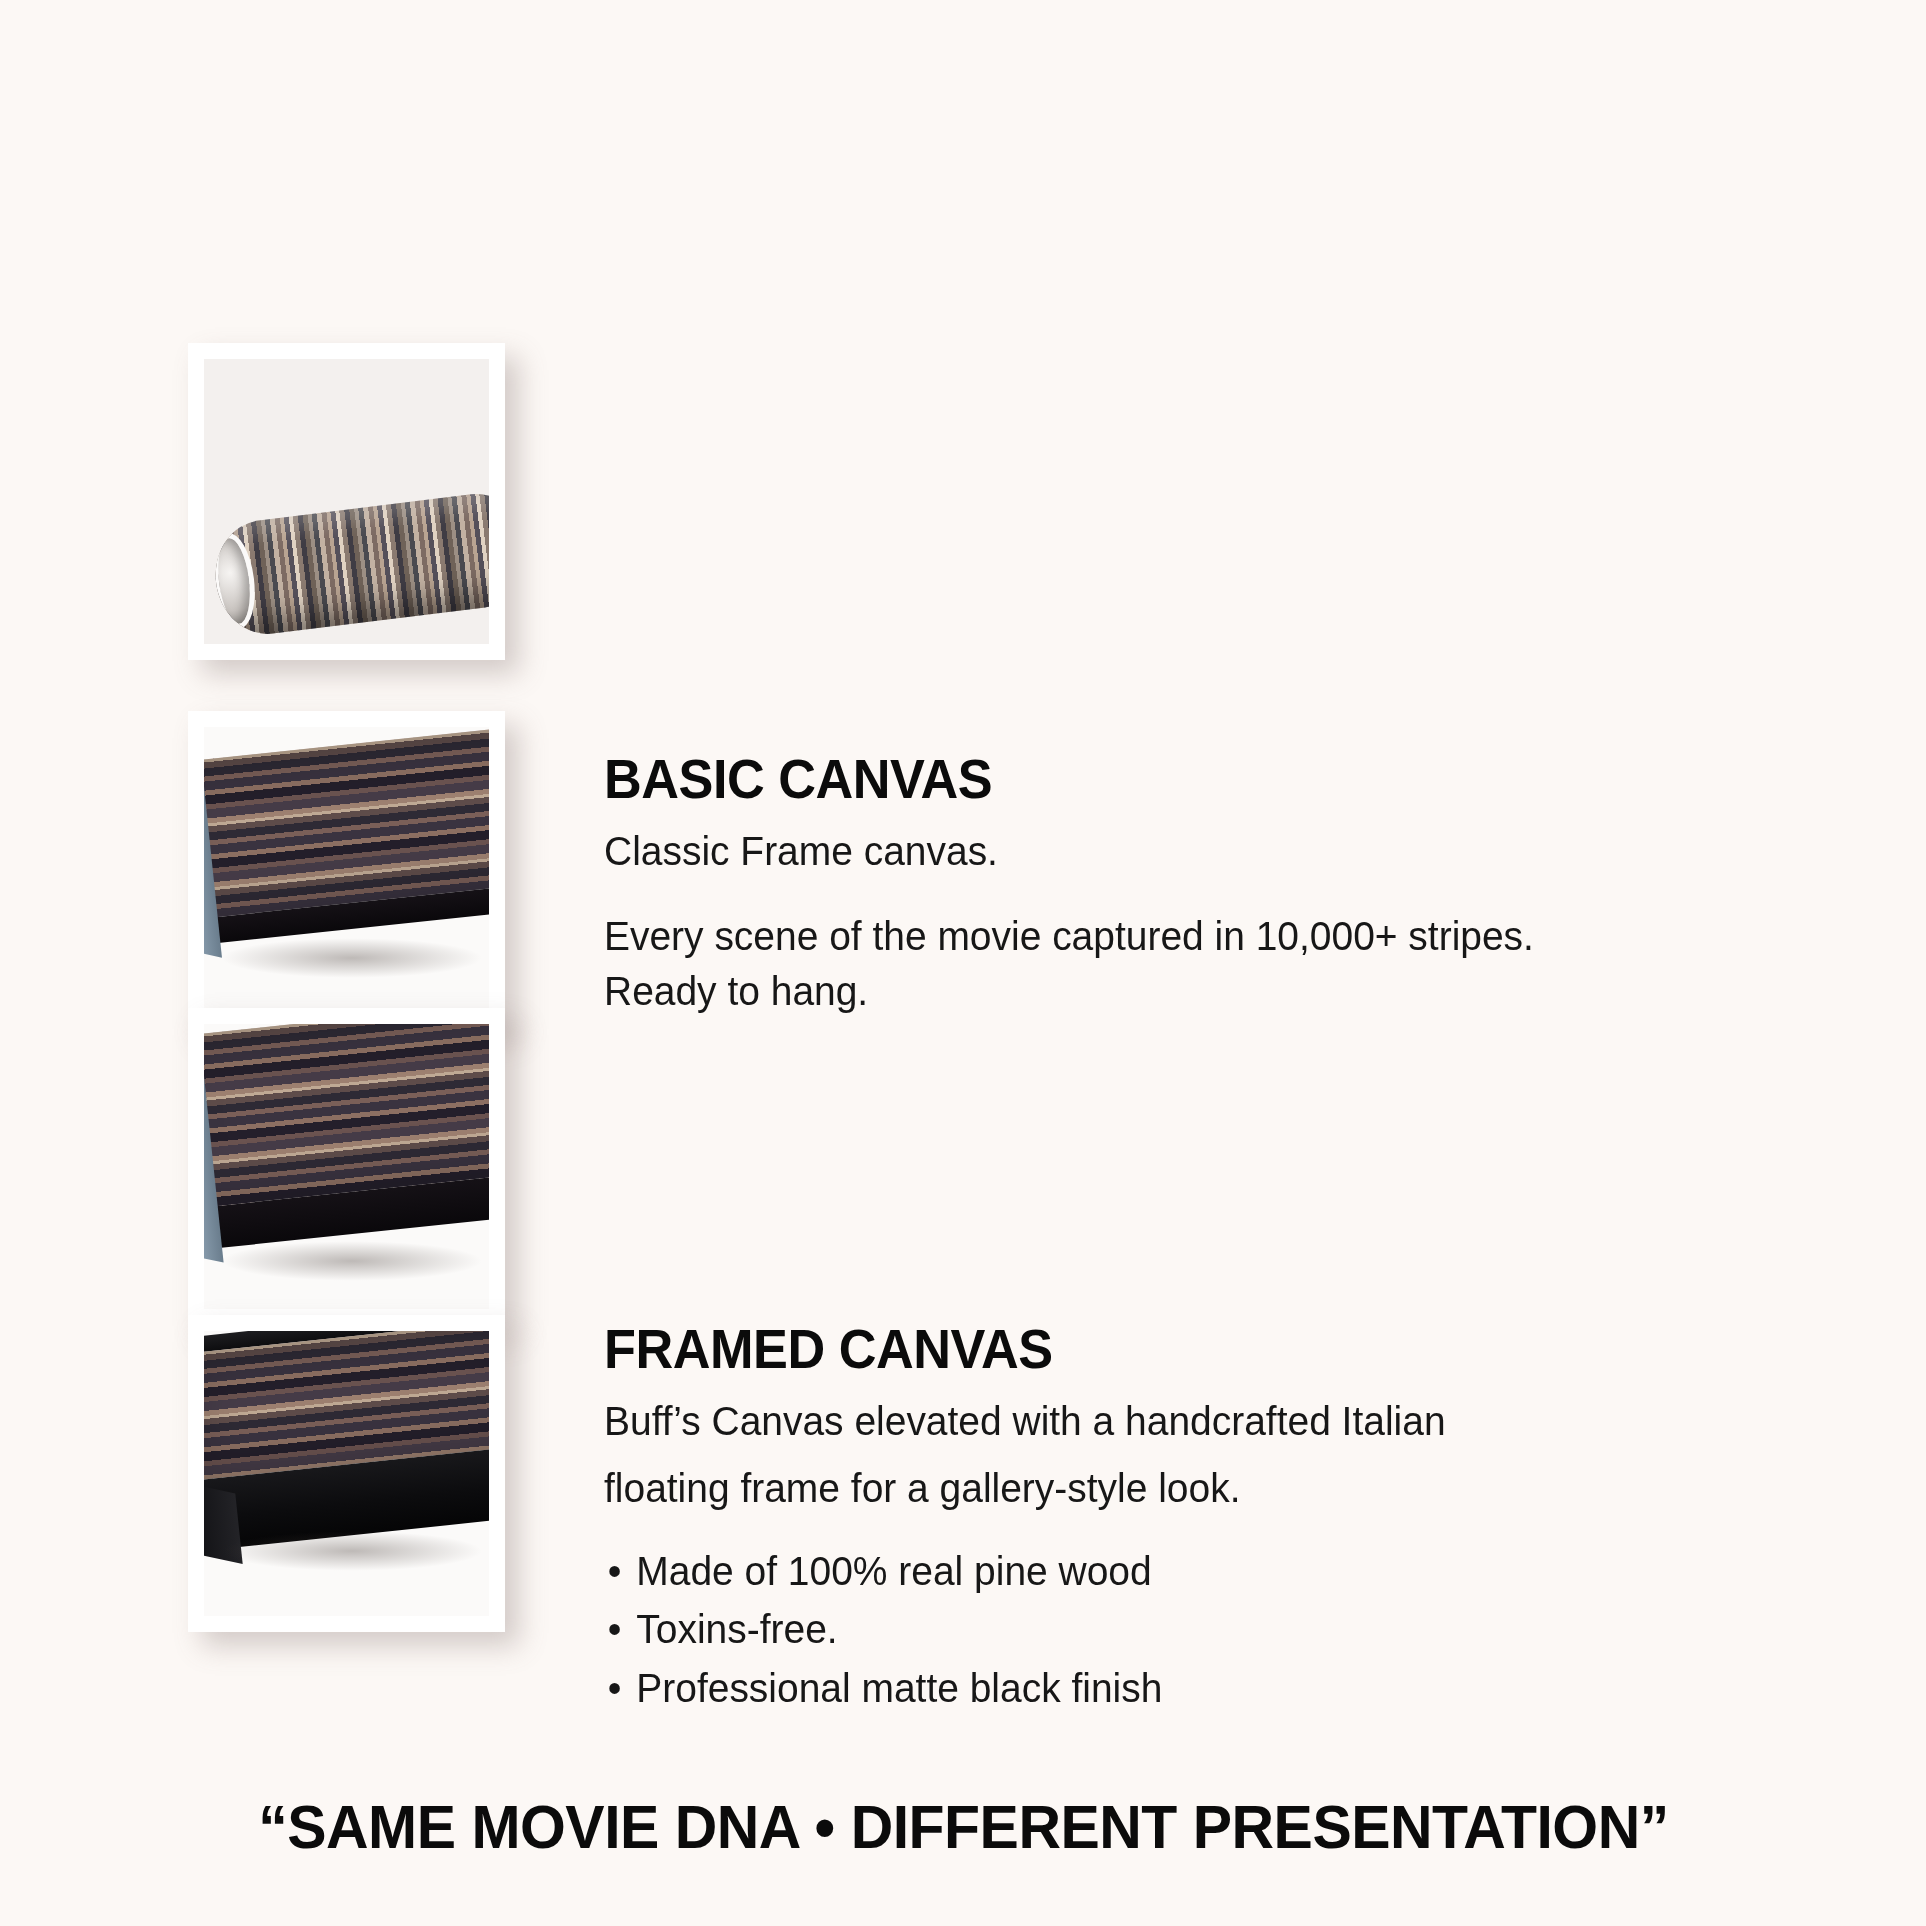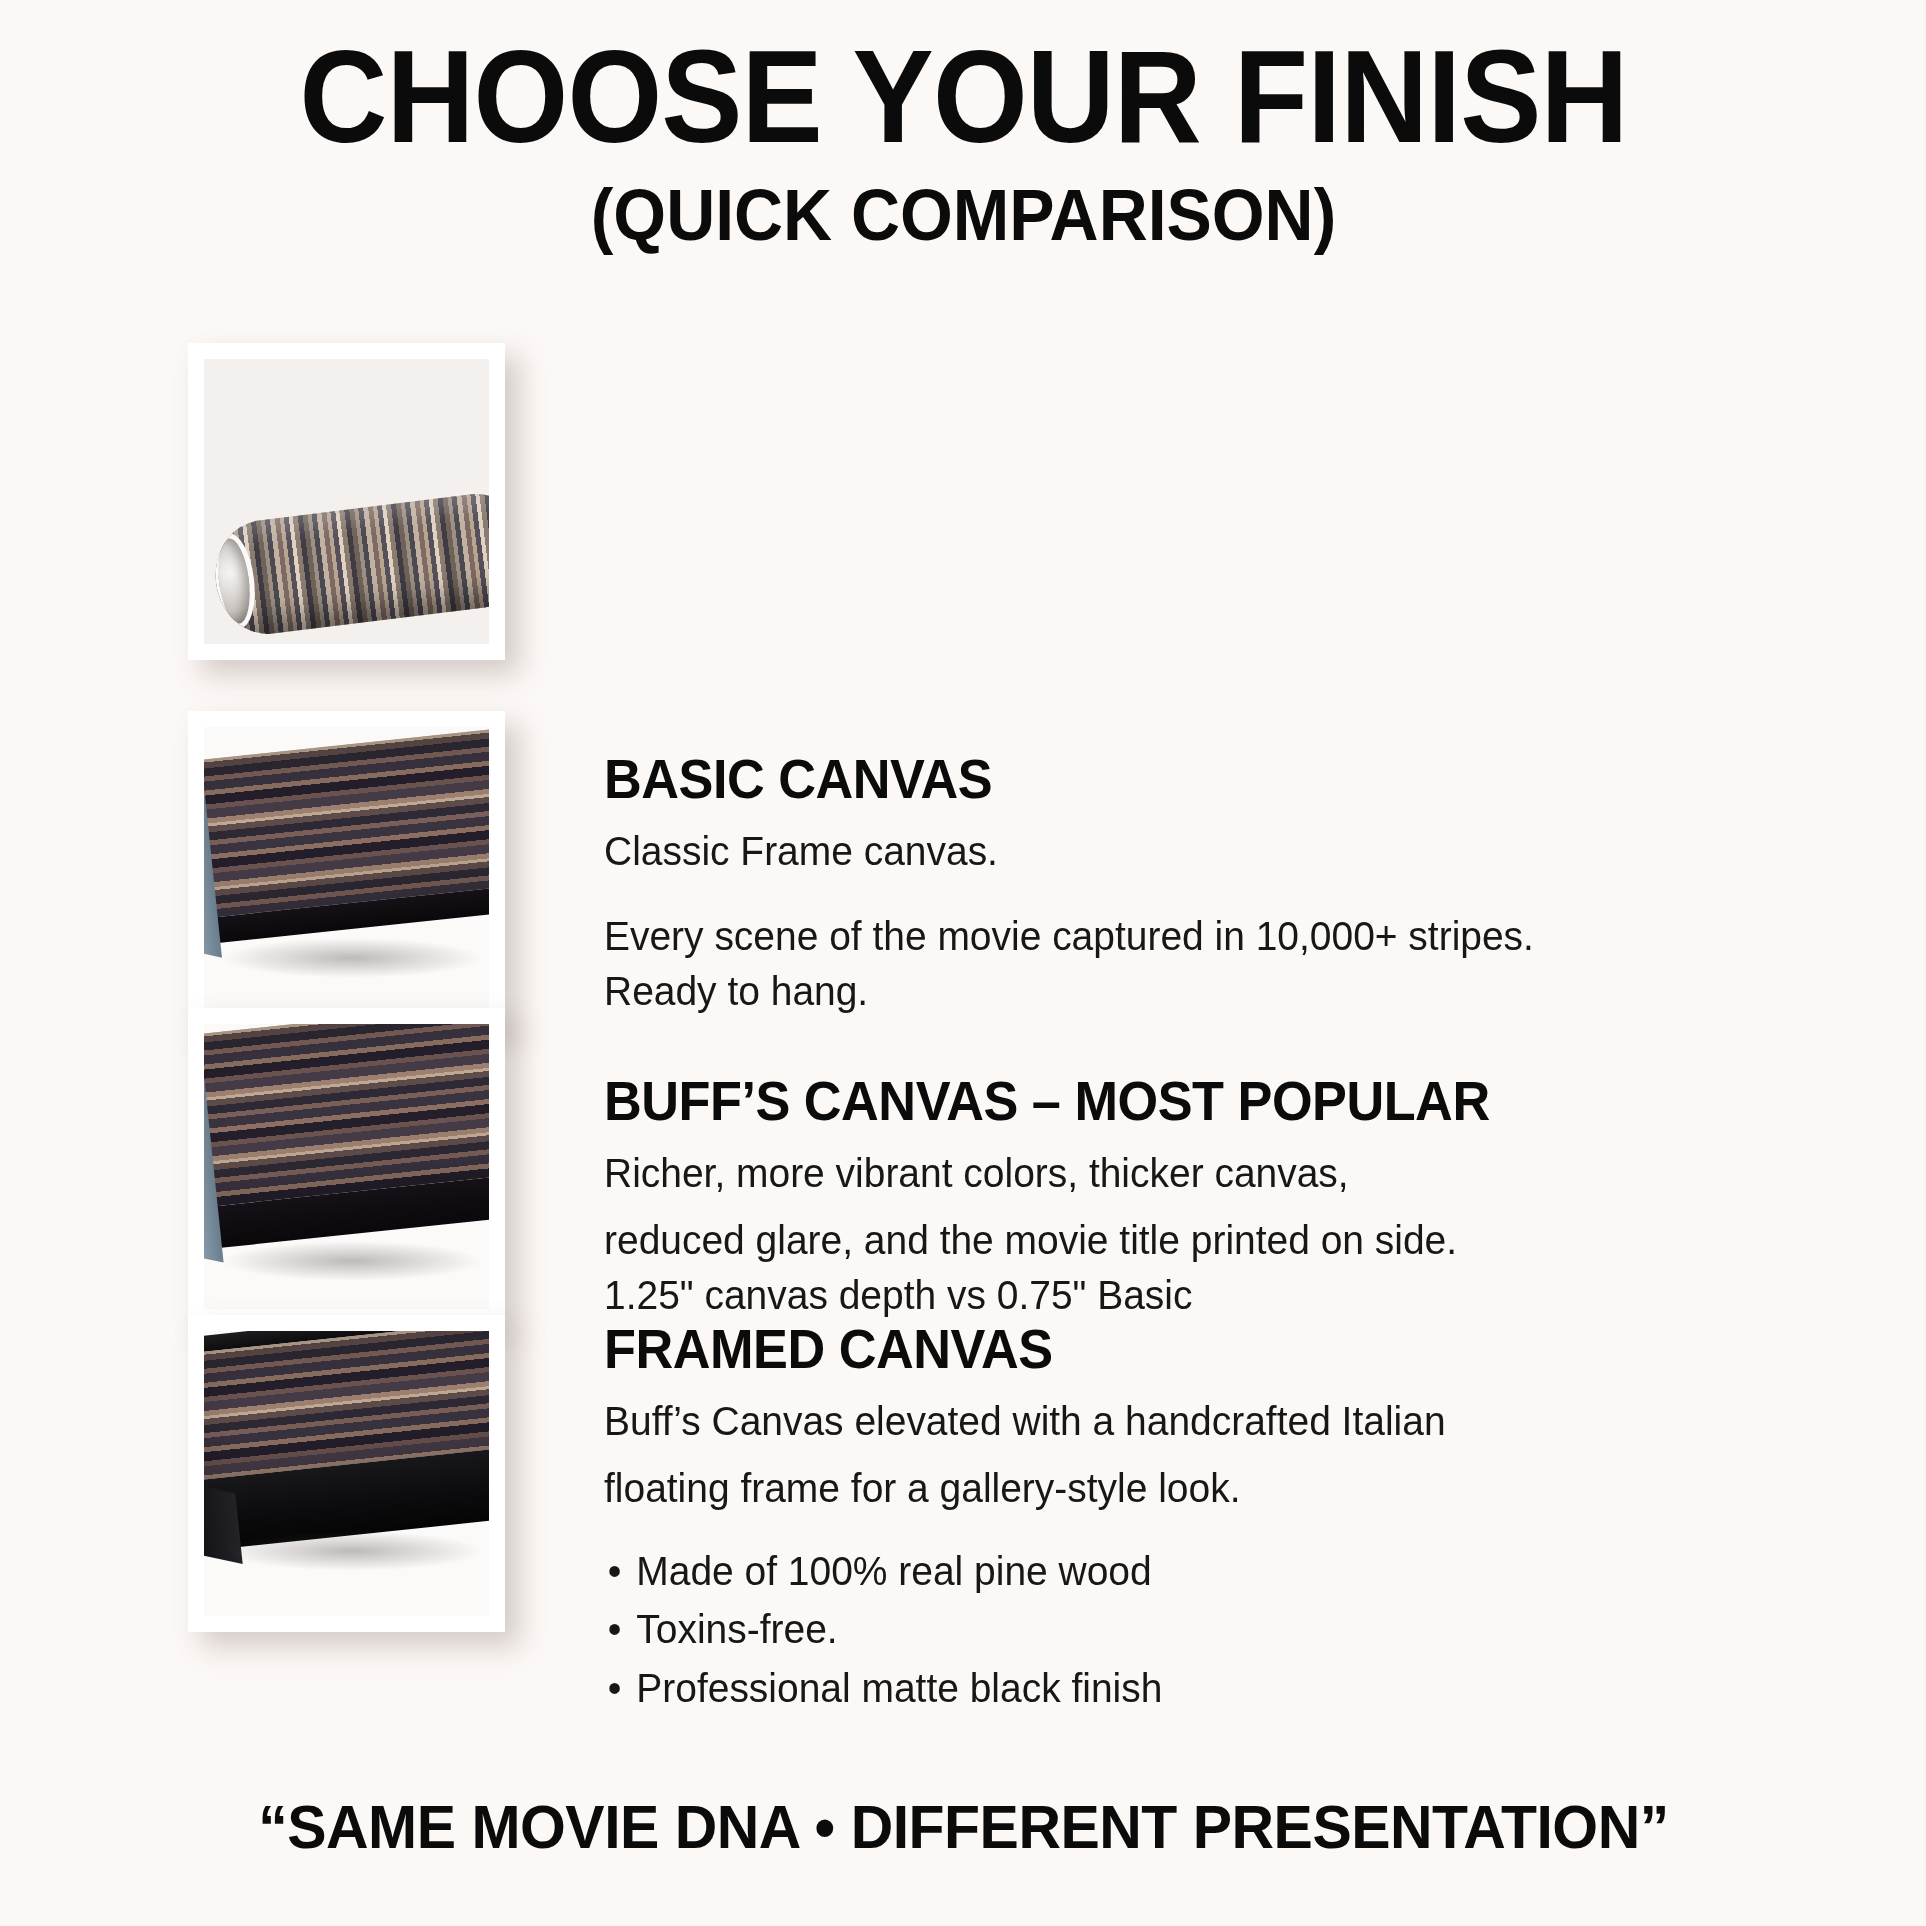--- a/index.html
+++ b/index.html
@@ -256,10 +256,6 @@
 
 <div class="page">
 
-  <div class="header">
-    <div class="title">CHOOSE YOUR FINISH</div>
-    <div class="subtitle">(QUICK COMPARISON)</div>
-  </div>
 
   <div class="rows">
 

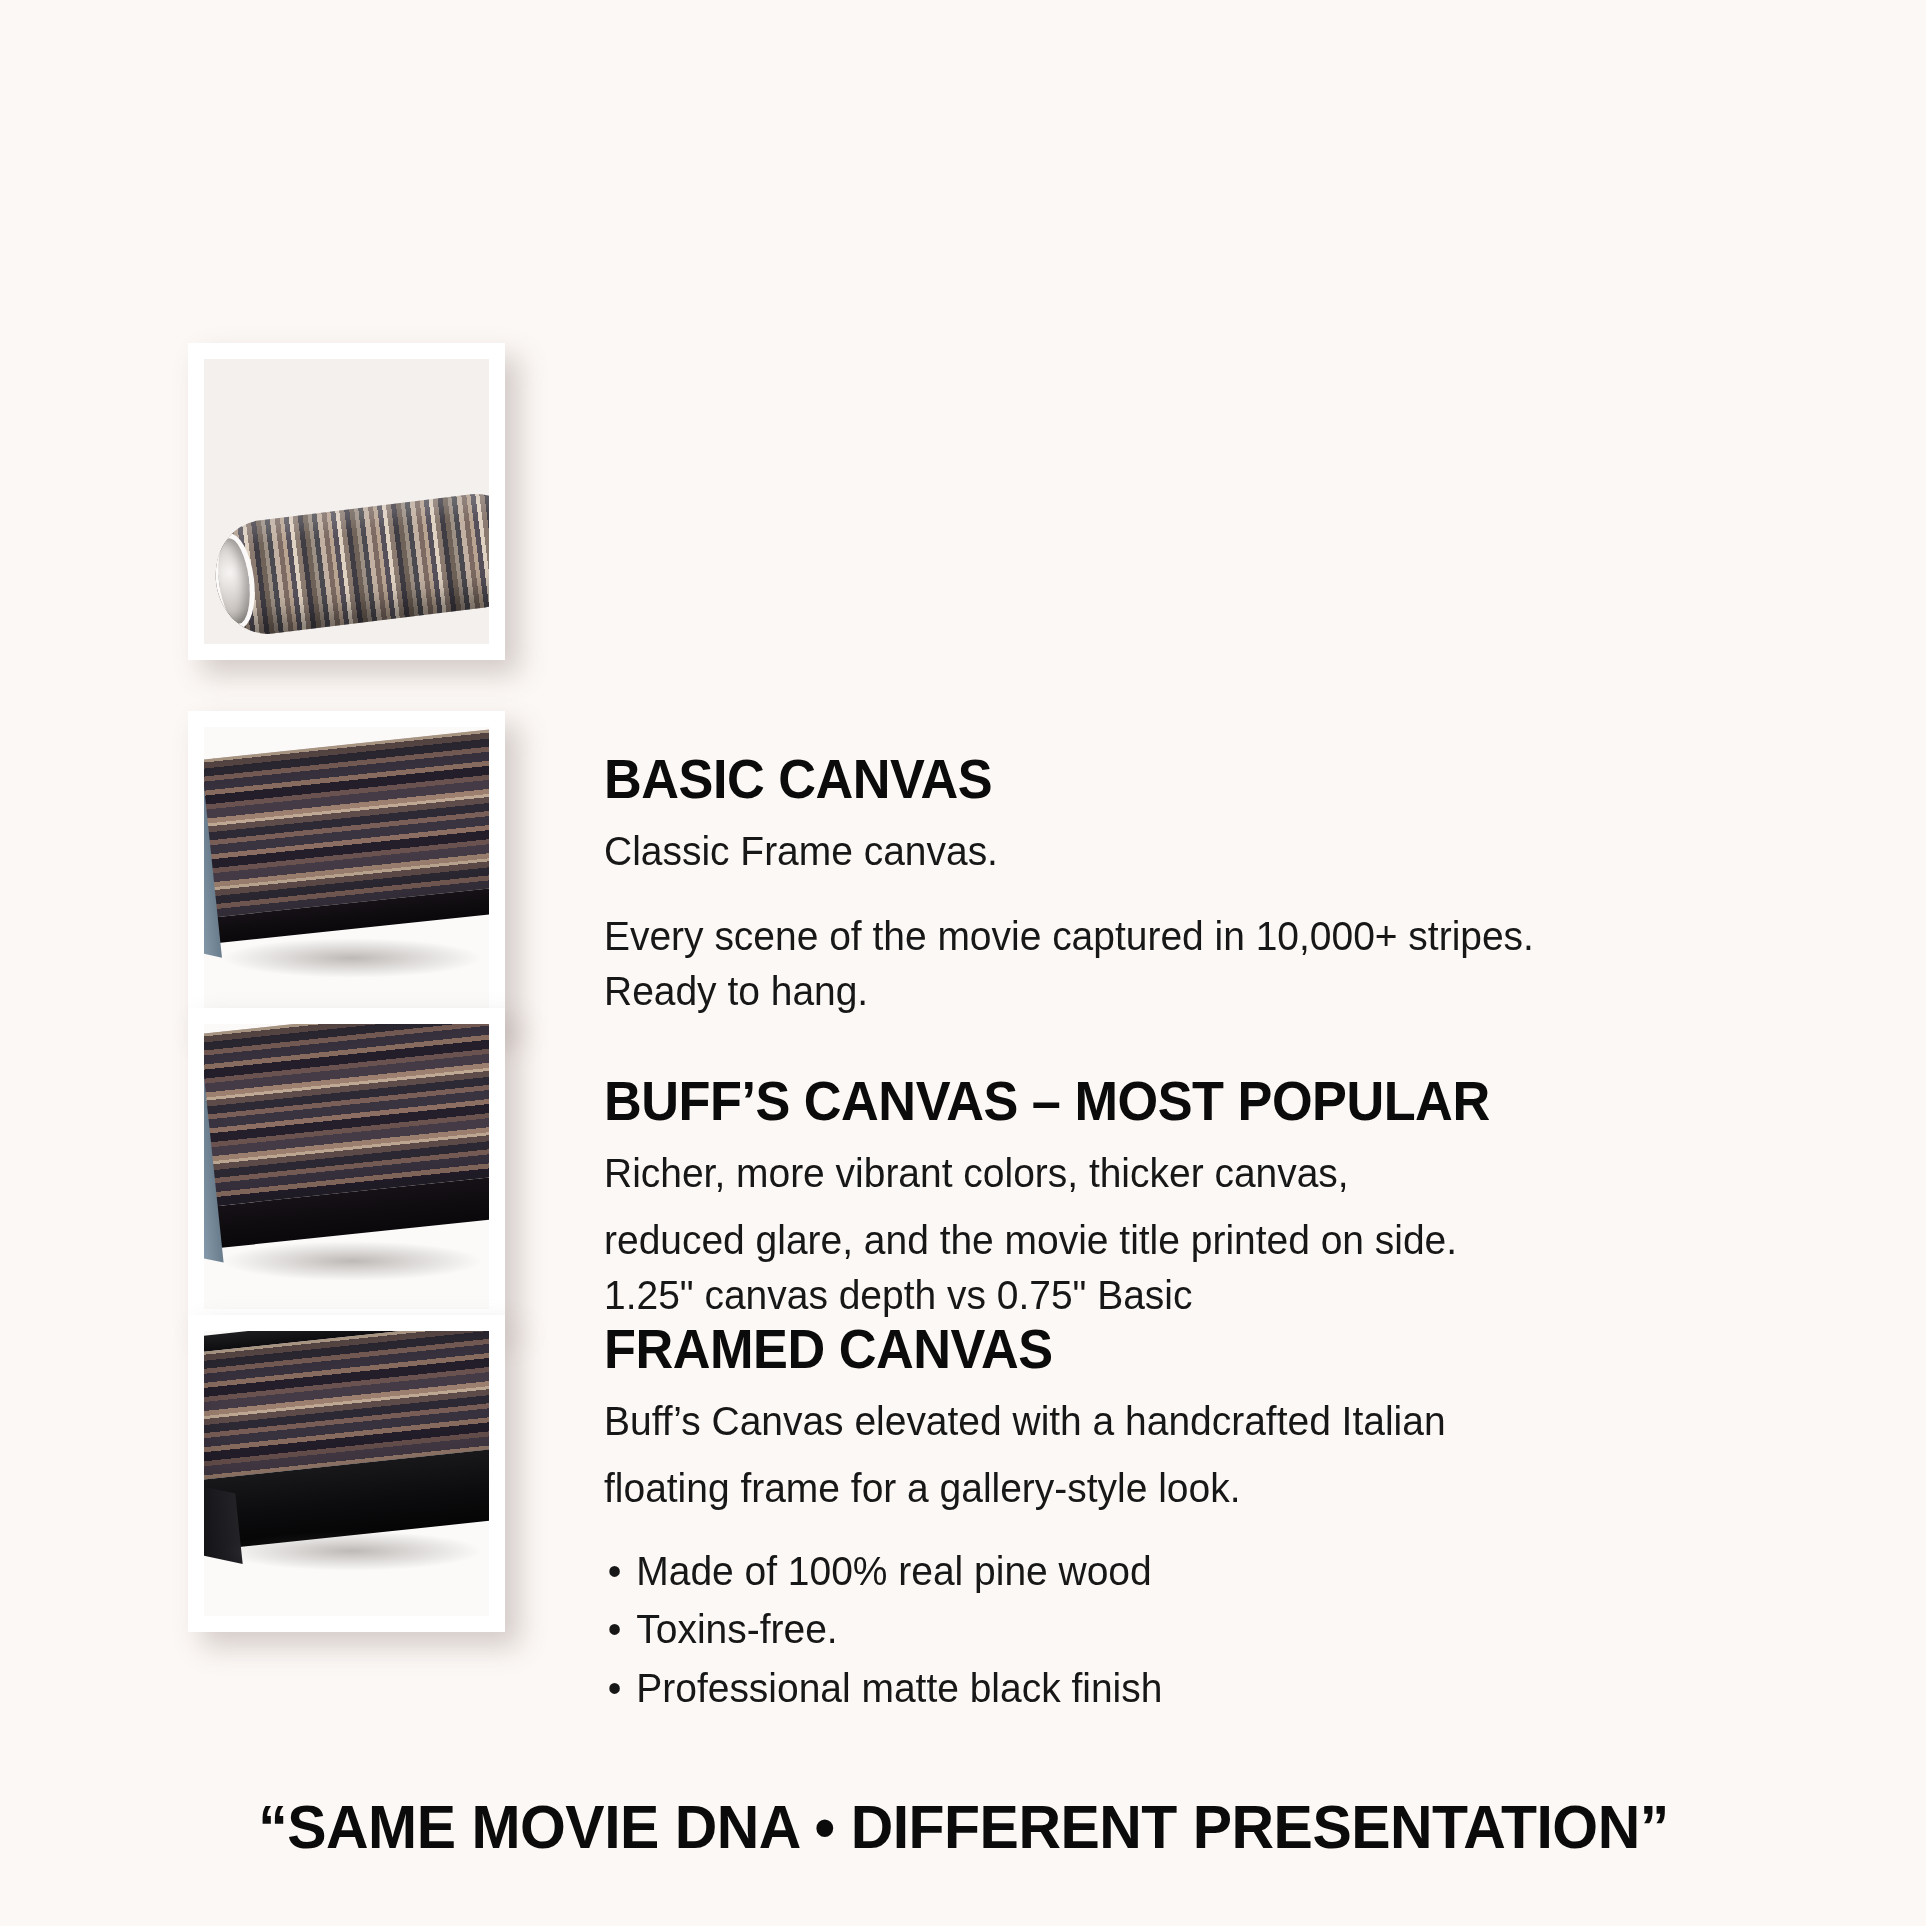--- a/index.html
+++ b/index.html
@@ -310,14 +310,6 @@
           </div>
         </div>
       </div>
-      <div class="text-col">
-        <div class="item-title">BUFF’S CANVAS – MOST POPULAR</div>
-        <div class="item-sub">Richer, more vibrant colors, thicker canvas,</div>
-        <div class="item-body tight">
-          <div>reduced glare, and the movie title printed on side.</div>
-          <div>1.25" canvas depth vs 0.75" Basic</div>
-        </div>
-      </div>
     </div>
 
     <div class="row row-4">

